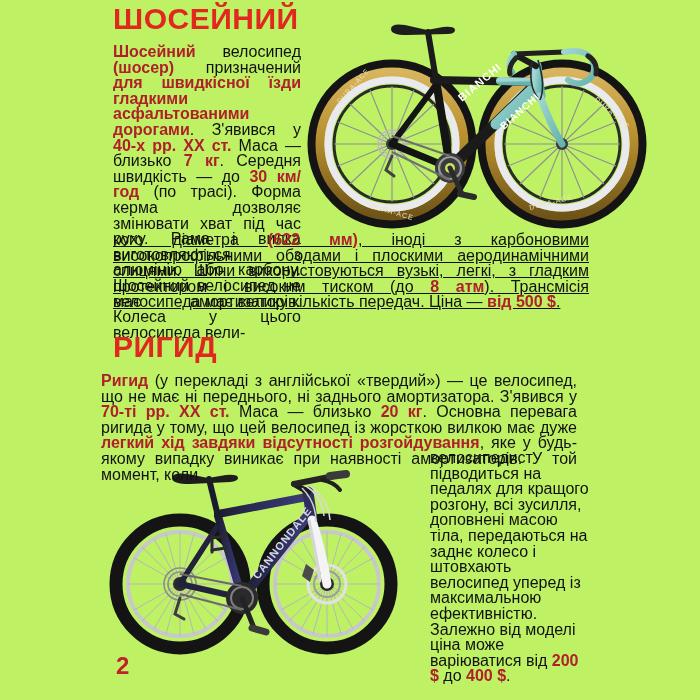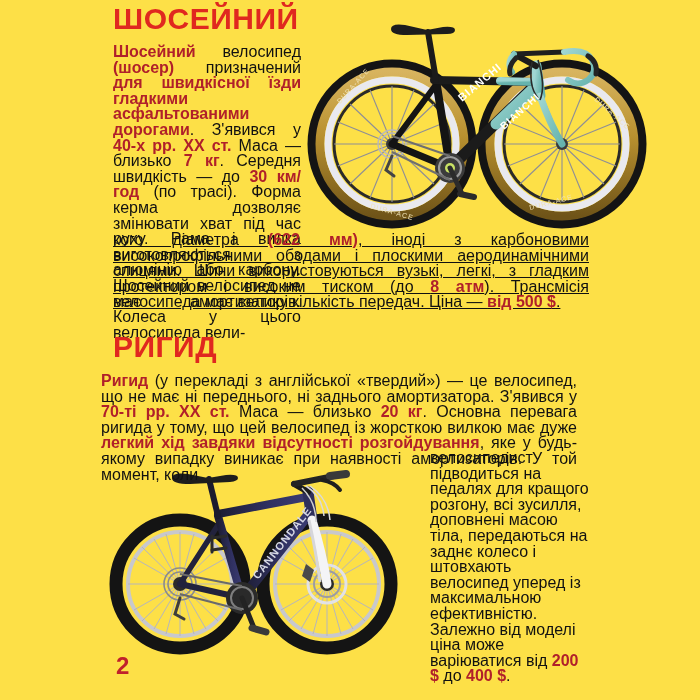--- a/index.html
+++ b/index.html
@@ -19,7 +19,7 @@
   .page {
     position: absolute;
     inset: 0;
-    background: #fde047;
+    background: #bef264;
   }
 
   

